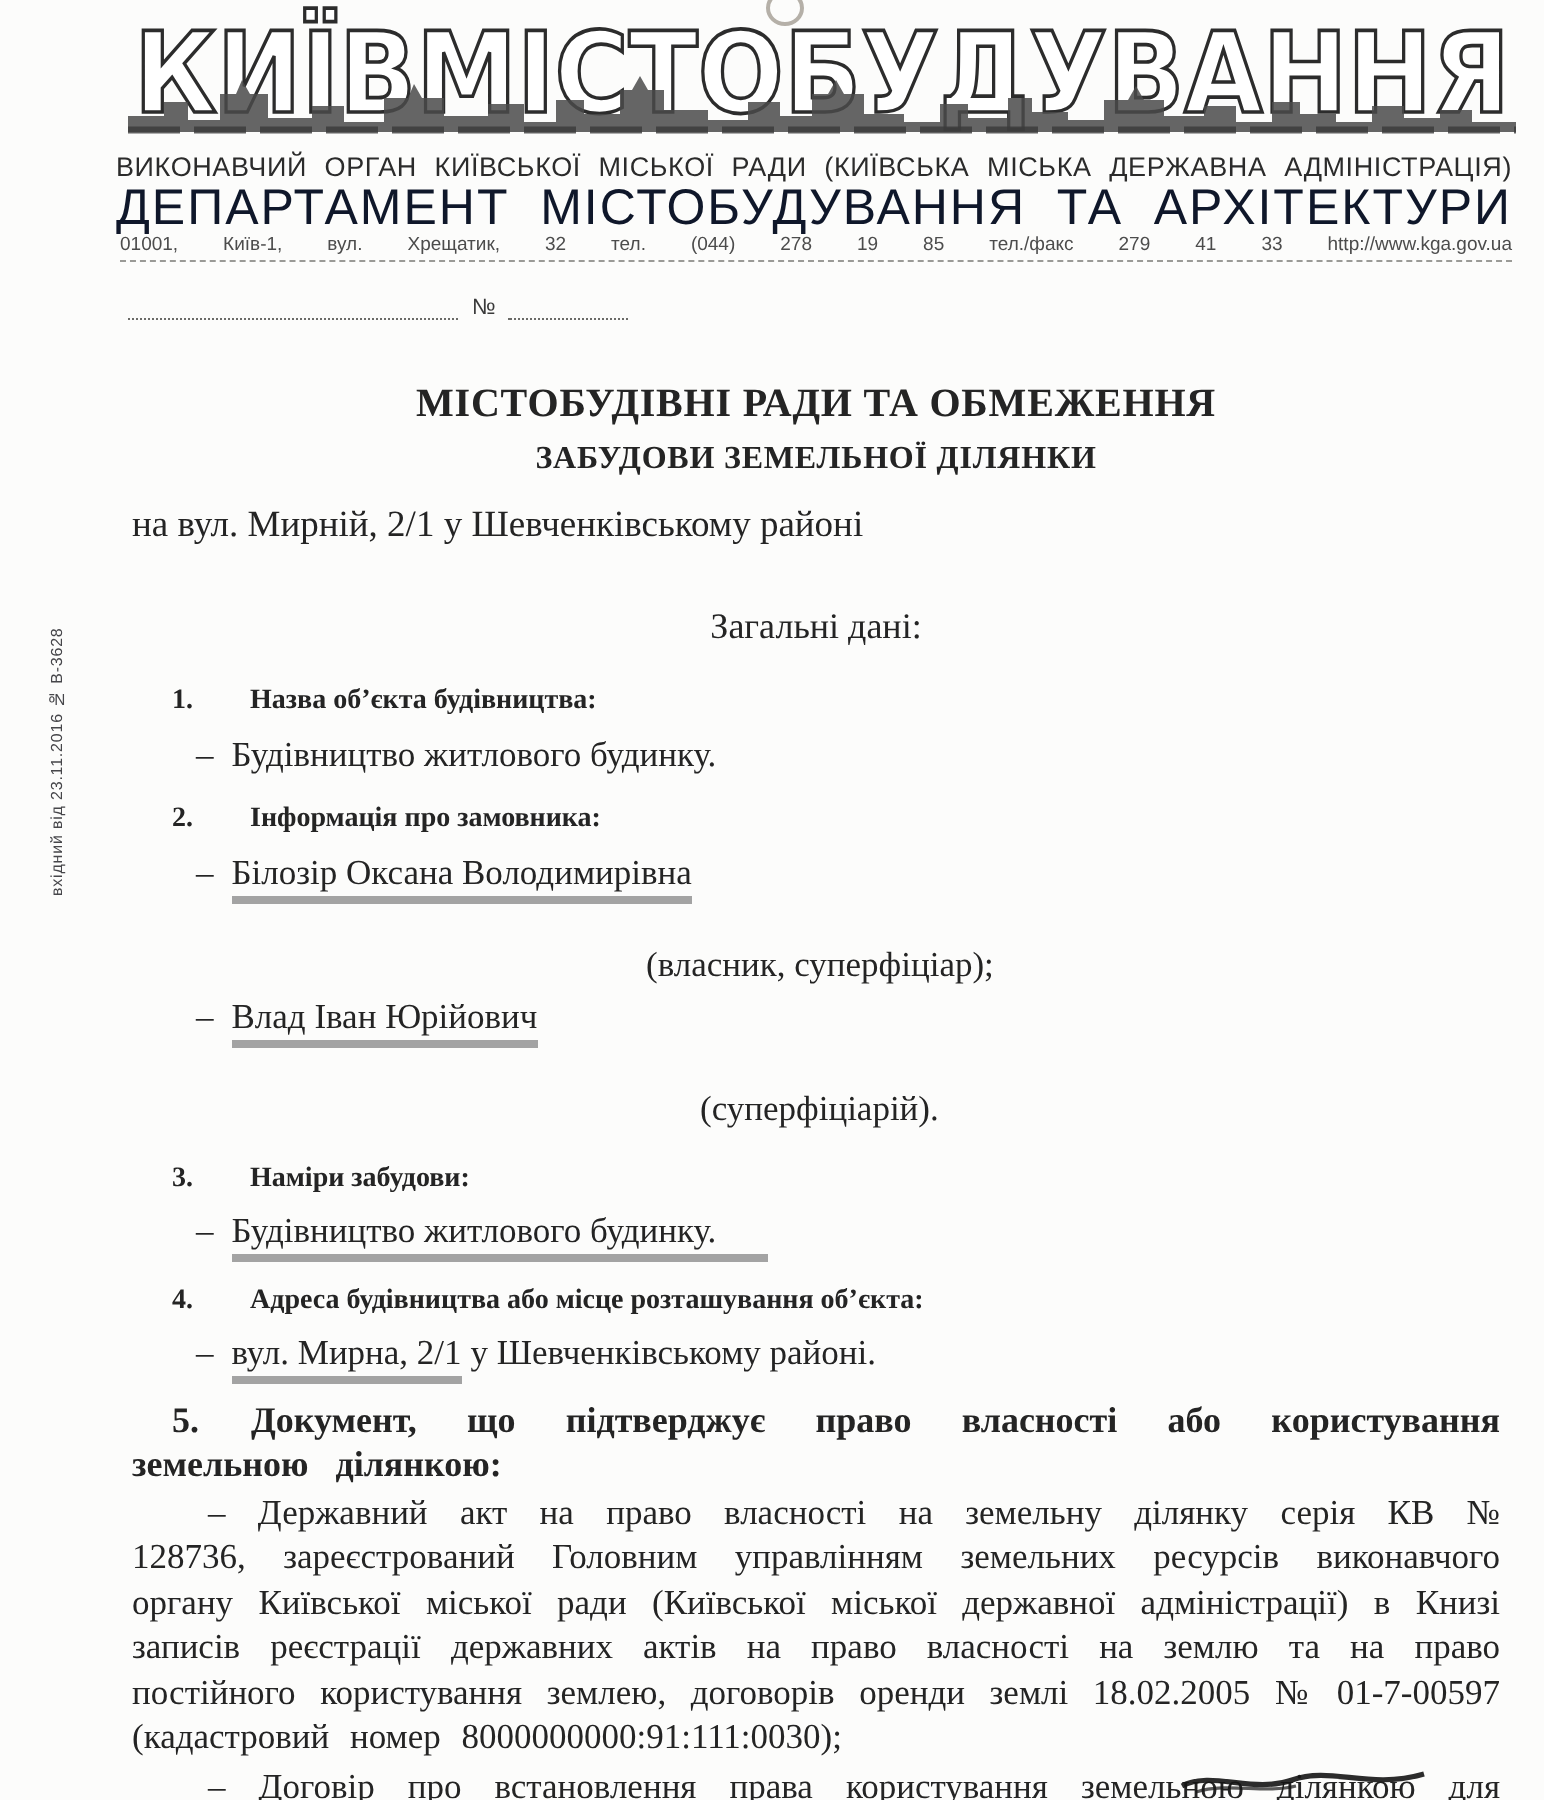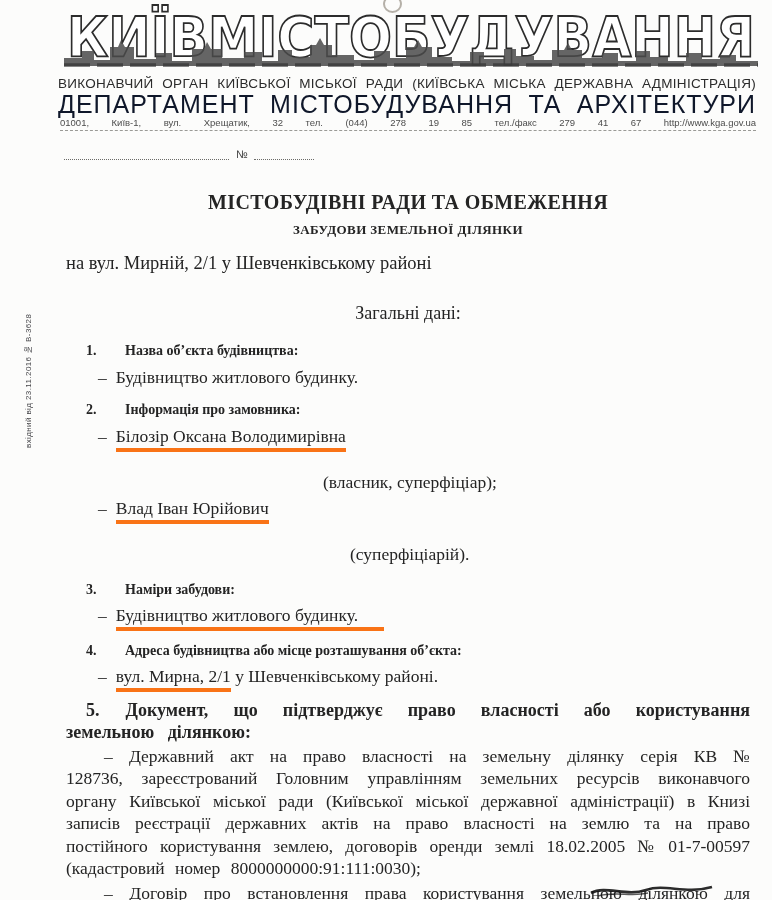--- a/index.html
+++ b/index.html
@@ -83,7 +83,7 @@
 
   <div class="org-line">ВИКОНАВЧИЙ ОРГАН КИЇВСЬКОЇ МІСЬКОЇ РАДИ (КИЇВСЬКА МІСЬКА ДЕРЖАВНА АДМІНІСТРАЦІЯ)</div>
   <div class="dept-line">ДЕПАРТАМЕНТ МІСТОБУДУВАННЯ ТА АРХІТЕКТУРИ</div>
-  <div class="addr-line">01001, Київ-1, вул. Хрещатик, 32 тел. (044) 278 19 85 тел./факс 279 41 67 http://www.kga.gov.ua</div>
+  <div class="addr-line">01001, Київ-1, вул. Хрещатик, 32 тел. (044) 278 19 85 тел./факс 279 41 33 http://www.kga.gov.ua</div>
   <div class="addr-rule"></div>
 
   <div class="ref-line">

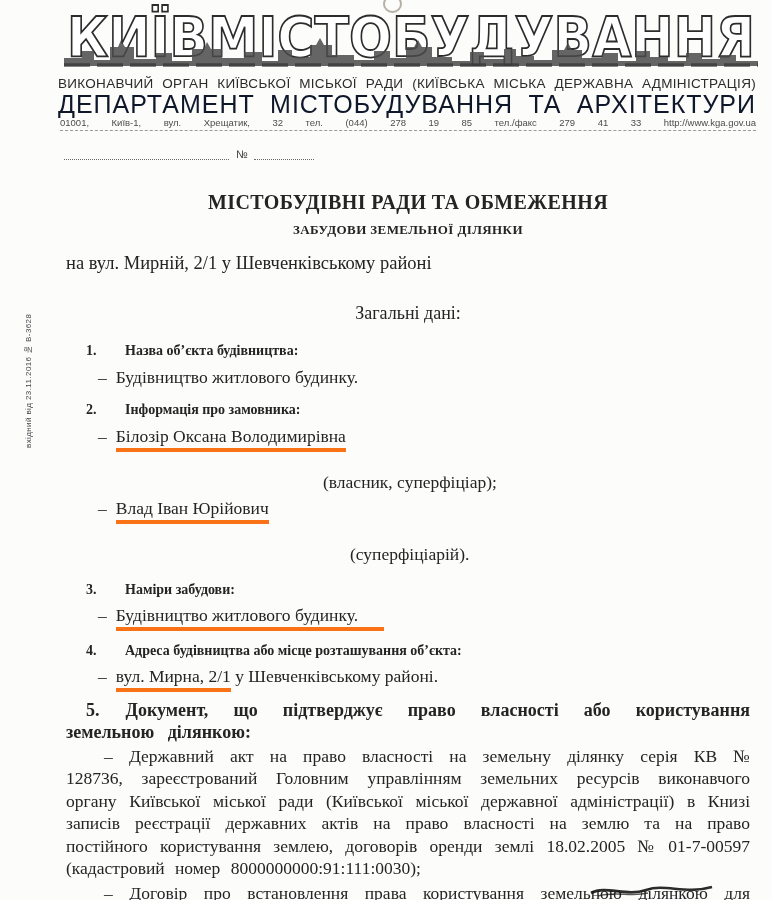--- a/index.html
+++ b/index.html
@@ -43,7 +43,7 @@
   .content{position:absolute;left:66px;top:190px;width:684px;
     font-size:17.5px;line-height:22.5px;}
   .t1{ text-align:center;font-weight:bold;font-size:20px;letter-spacing:.4px;line-height:25px;}
-  .t2{ text-align:center;font-weight:bold;font-size:13px;letter-spacing:.4px;line-height:25px;margin-top:2px;}
+  .t2{ text-align:center;font-weight:bold;font-size:16px;letter-spacing:.4px;line-height:25px;margin-top:2px;}
   .subtitle{text-align:left;font-size:18.5px;margin-top:10px;}
   .general{text-align:center;font-weight:normal;font-size:18px;margin-top:27px;}
 

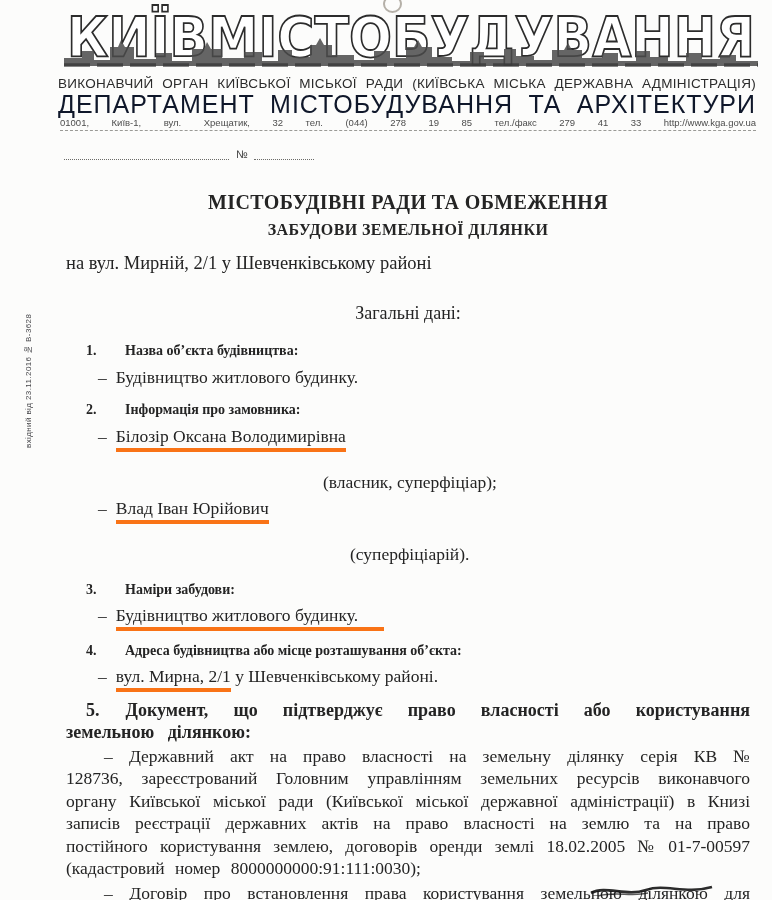--- a/index.html
+++ b/index.html
@@ -52,7 +52,7 @@
   .m17{margin-top:16px;} .m12{margin-top:11px;} .m13{margin-top:13px;}
   .entry{padding-left:32px;margin-top:3px;}
   .dash{margin-right:9px;}
-  .ru{border-bottom:4px solid #f97316;padding-bottom:2px;}
+  .ru{border-bottom:4px solid #a3a3a3;padding-bottom:2px;}
   .ru-extend{padding-right:26px;}
   .note{margin-top:24px;padding-left:0;}
   .note1{padding-left:257px;}

